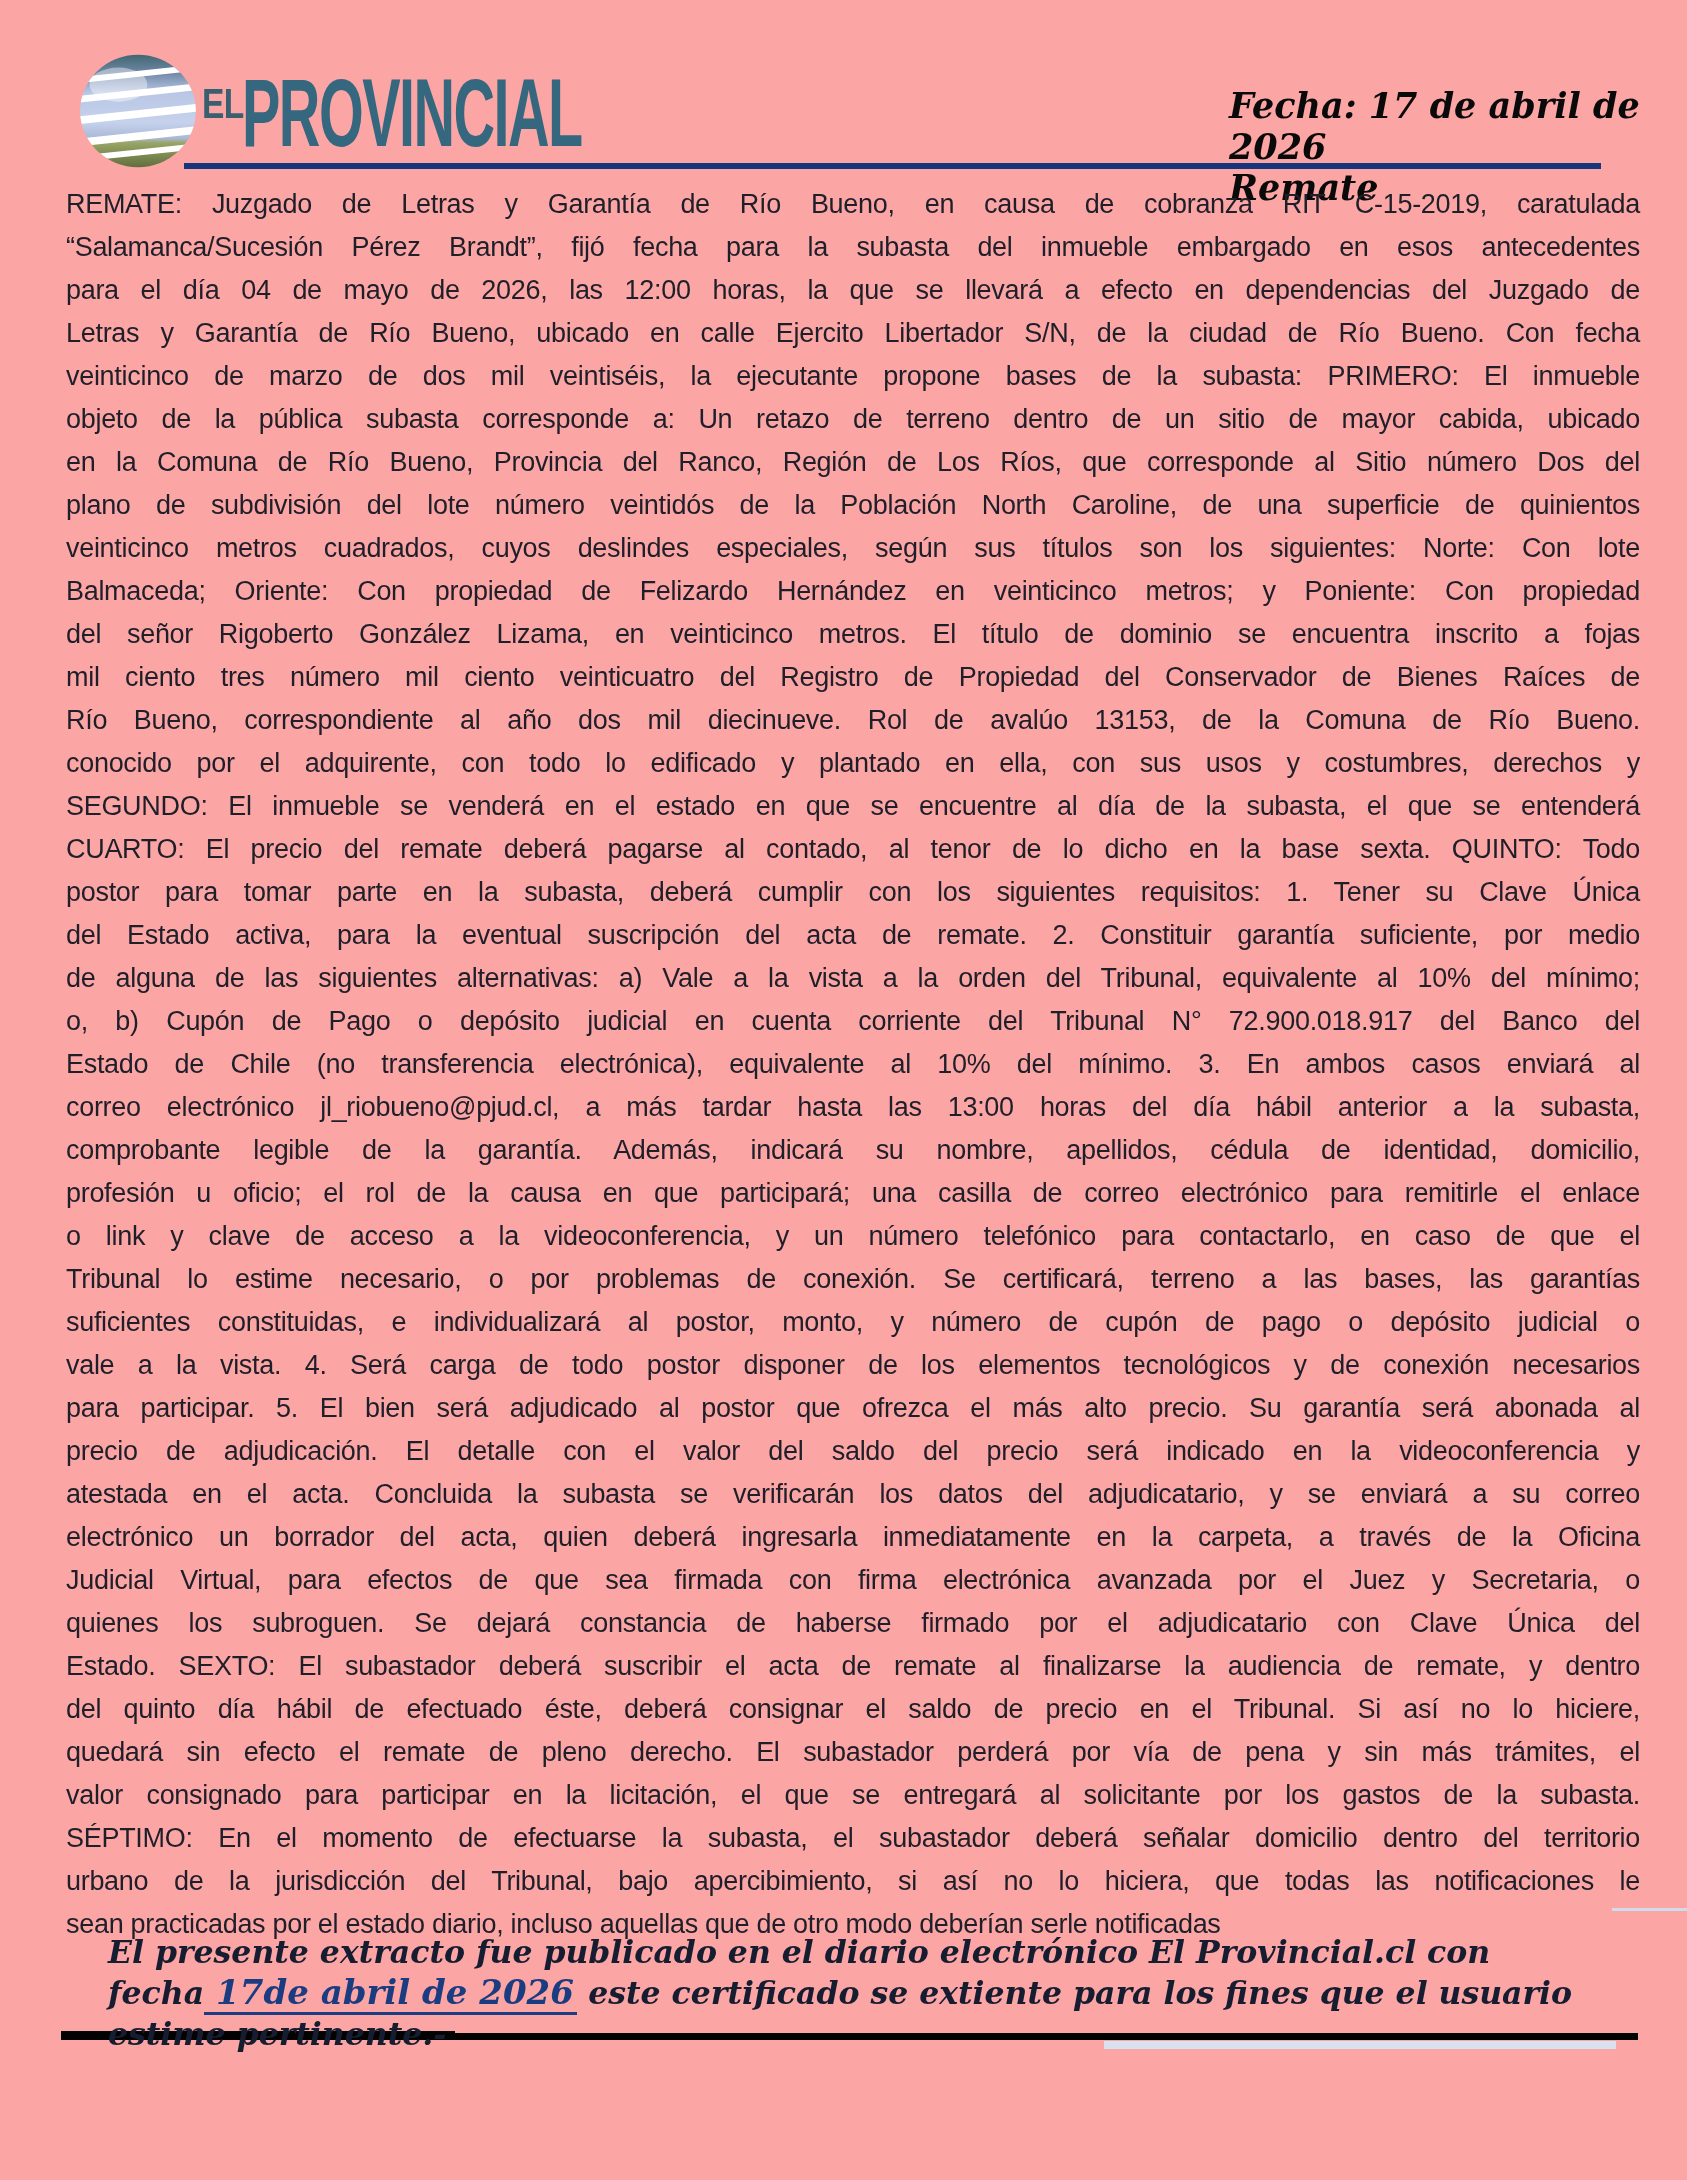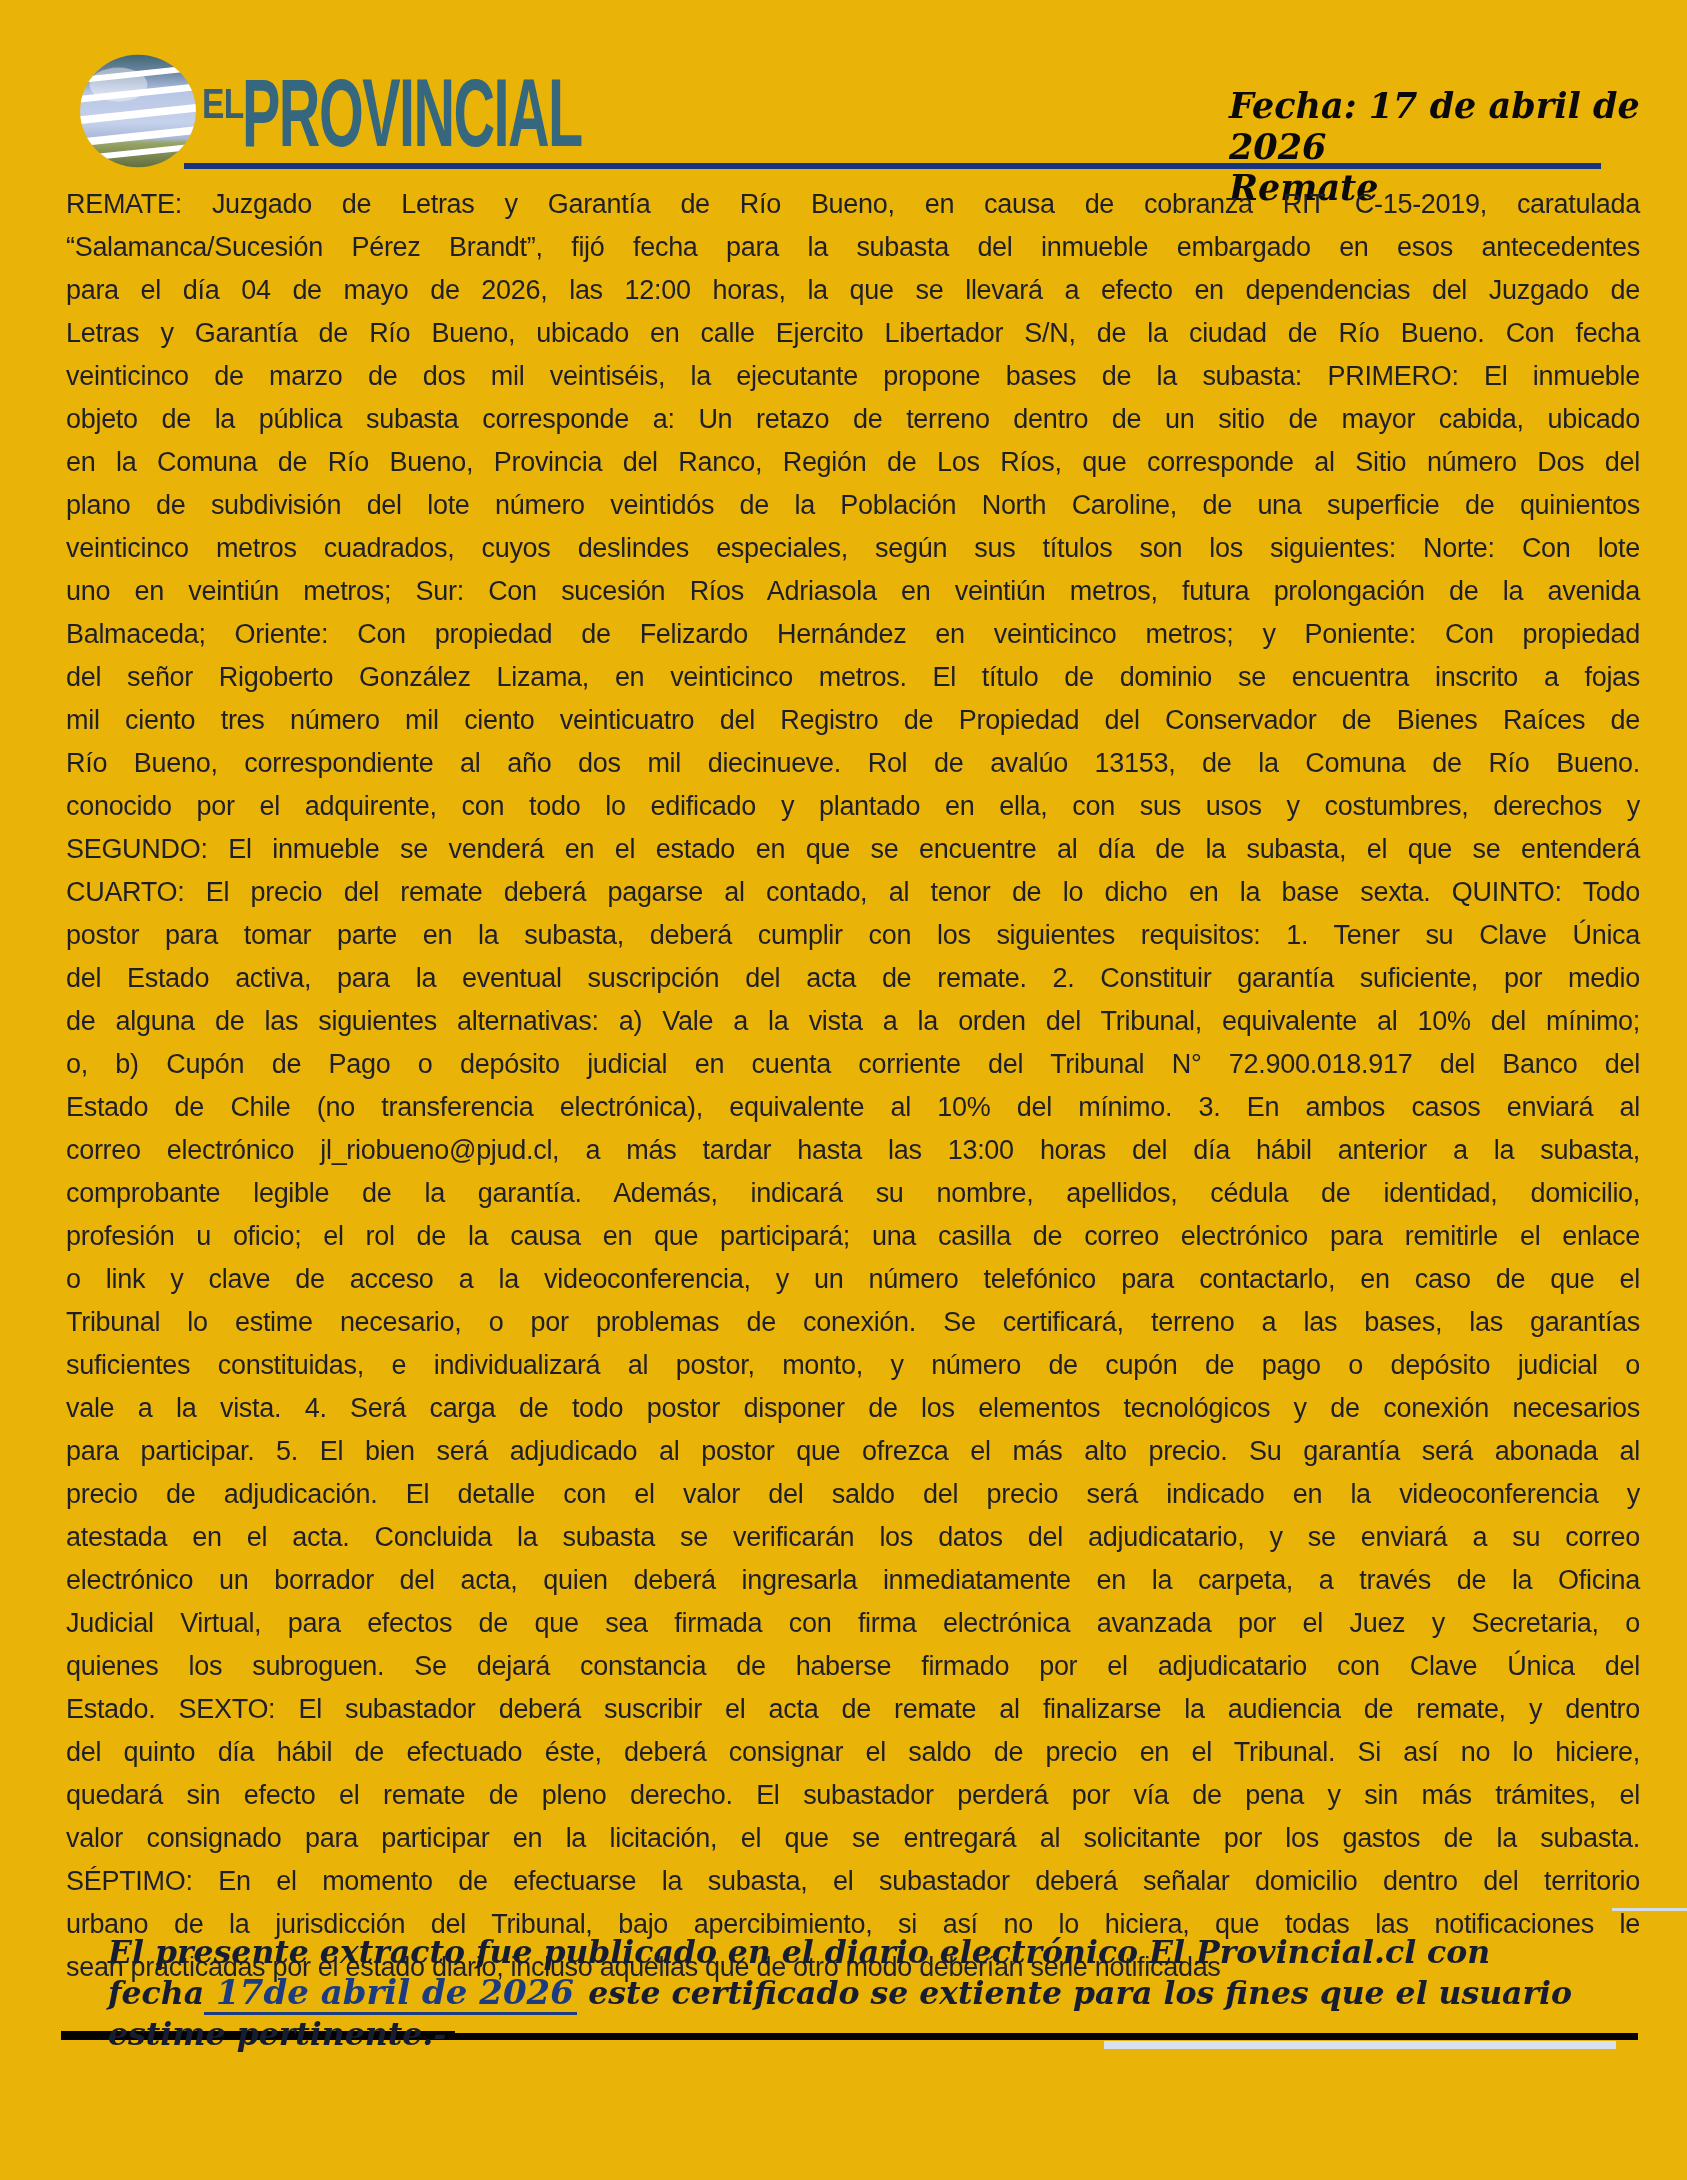--- a/index.html
+++ b/index.html
@@ -6,7 +6,7 @@
   .page{
     position:relative;
     width:1687px;height:2181px;
-    background:#eab308;
+    background:#fca5a5;
     overflow:hidden;
     font-family:"Liberation Sans",sans-serif;
   }

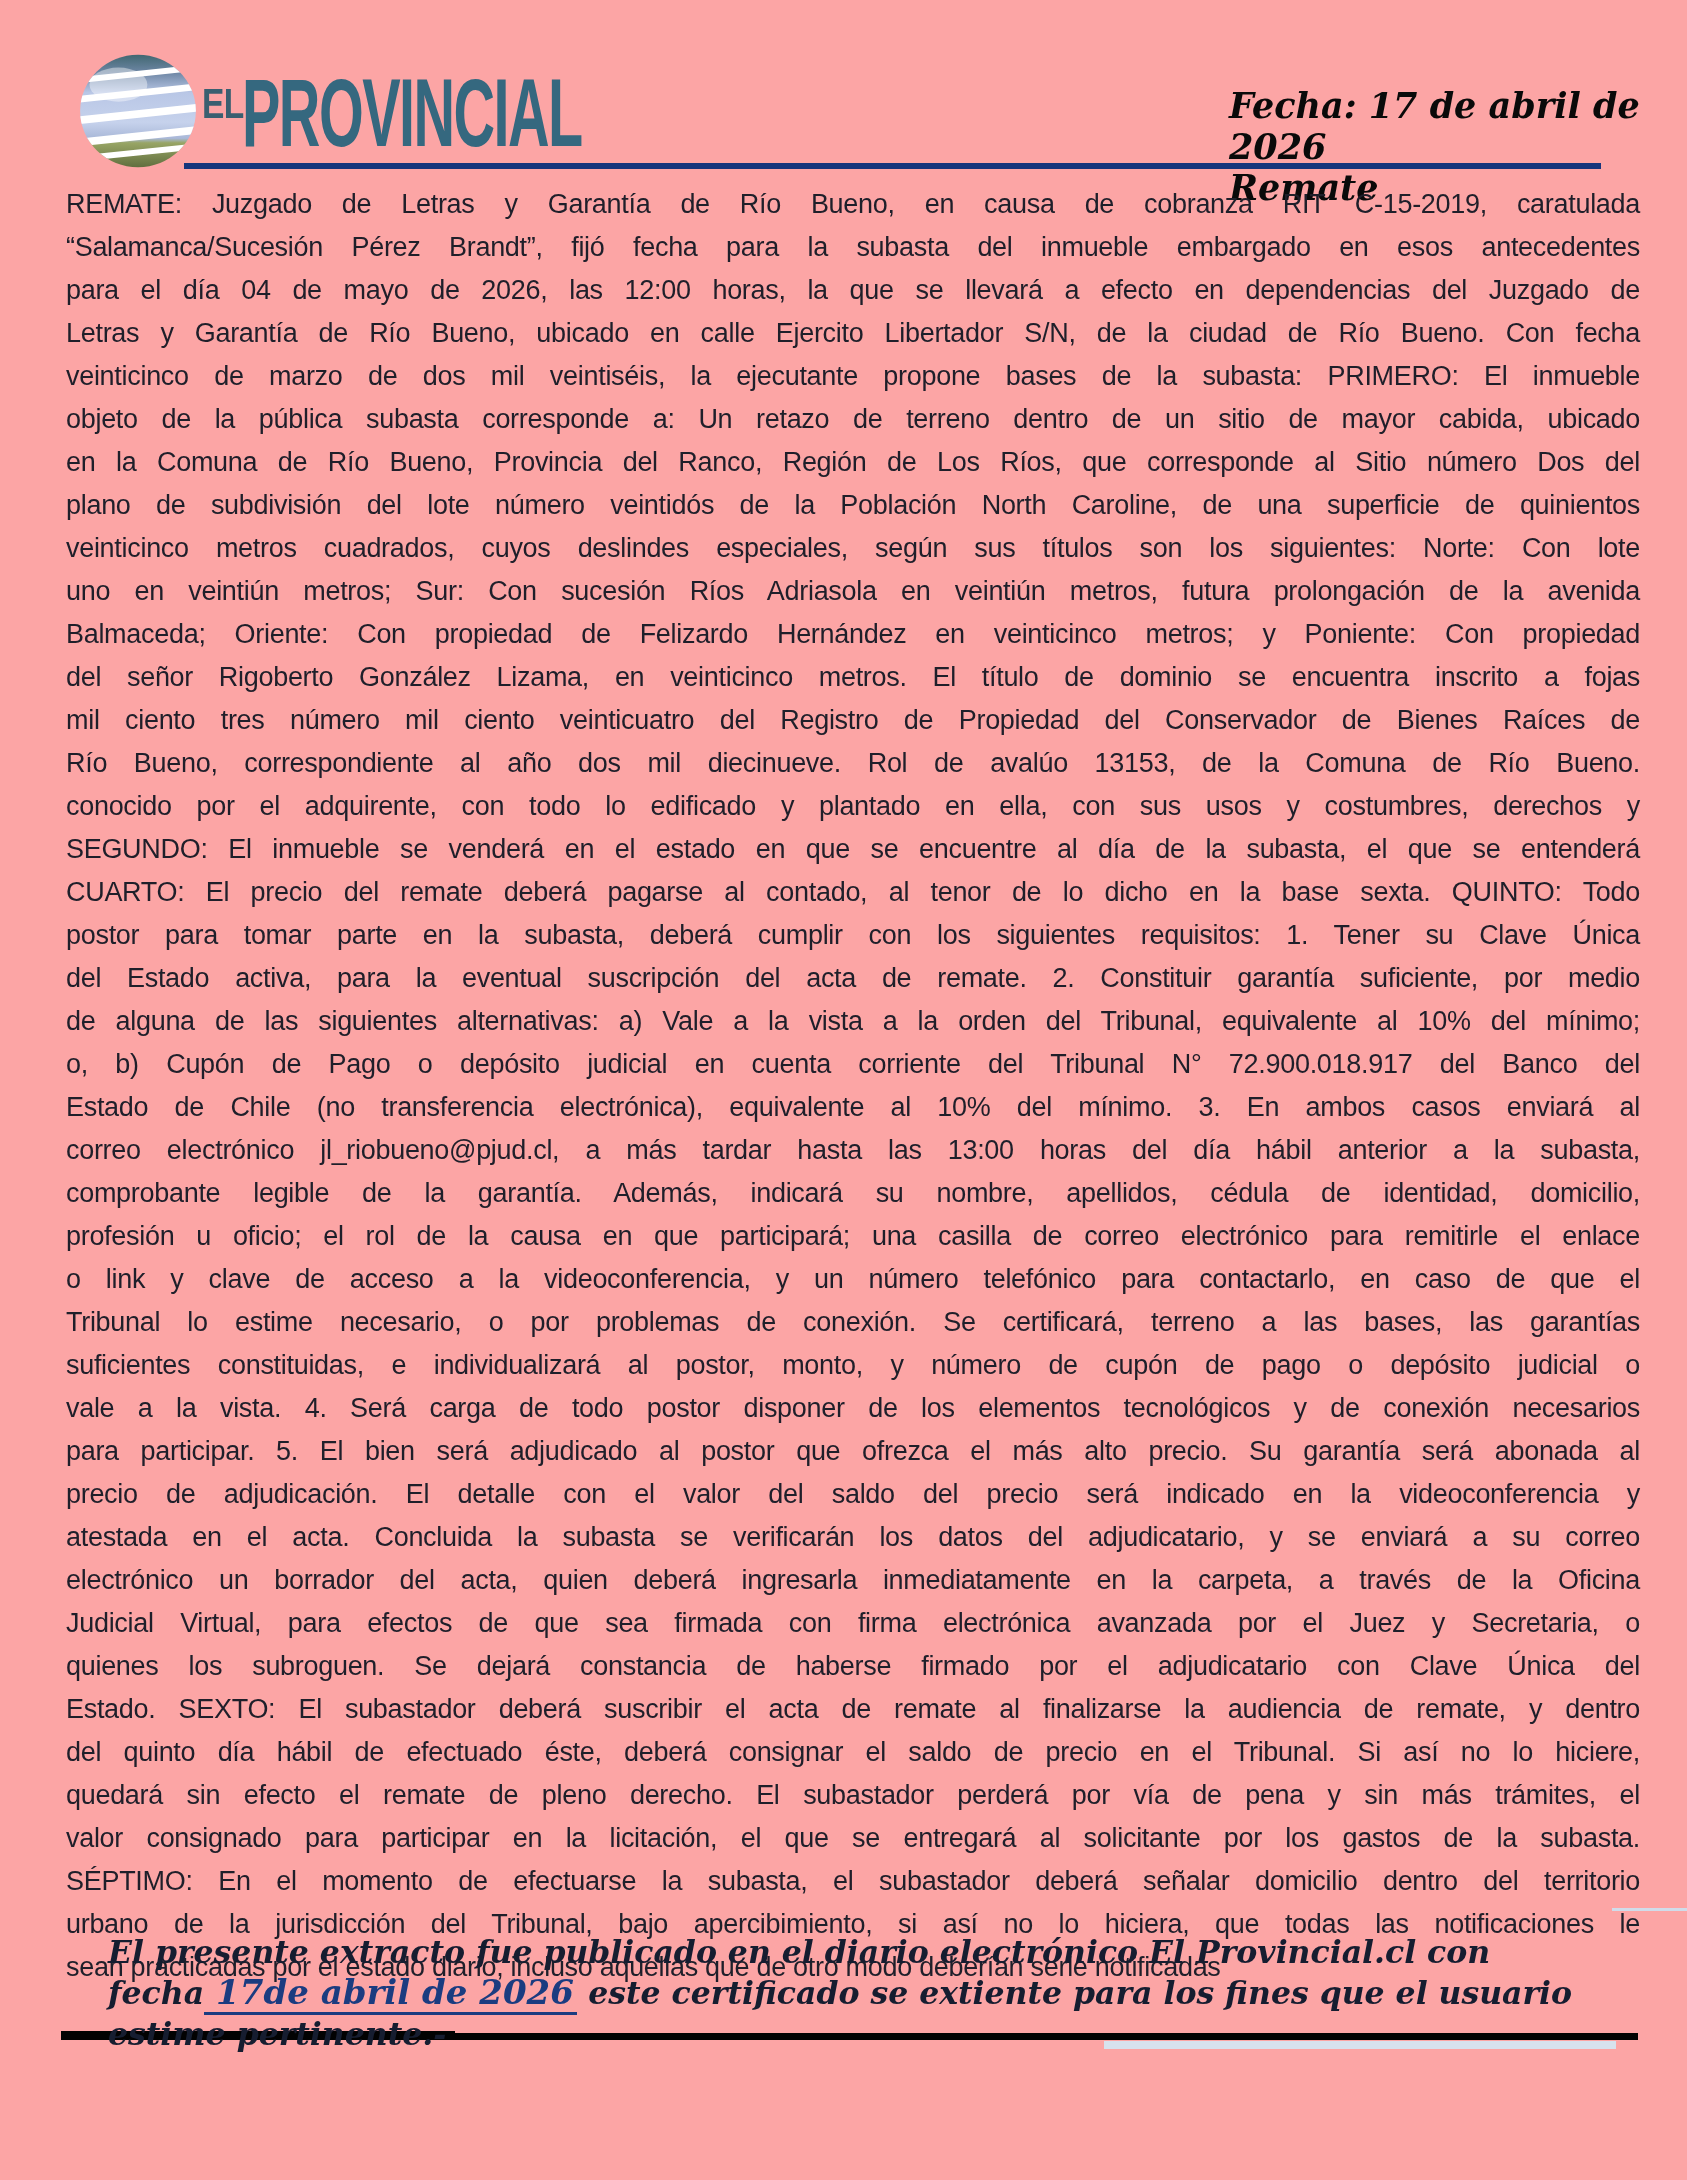--- a/index.html
+++ b/index.html
@@ -111,7 +111,6 @@
       <div class="notice-line">en la Comuna de Río Bueno, Provincia del Ranco, Región de Los Ríos, que corresponde al Sitio número Dos del</div>
       <div class="notice-line">plano de subdivisión del lote número veintidós de la Población North Caroline, de una superficie de quinientos</div>
       <div class="notice-line">veinticinco metros cuadrados, cuyos deslindes especiales, según sus títulos son los siguientes: Norte: Con lote</div>
-      <div class="notice-line">uno en veintiún metros; Sur: Con sucesión Ríos Adriasola en veintiún metros, futura prolongación de la avenida</div>
       <div class="notice-line">Balmaceda; Oriente: Con propiedad de Felizardo Hernández en veinticinco metros; y Poniente: Con propiedad</div>
       <div class="notice-line">del señor Rigoberto González Lizama, en veinticinco metros. El título de dominio se encuentra inscrito a fojas</div>
       <div class="notice-line">mil ciento tres número mil ciento veinticuatro del Registro de Propiedad del Conservador de Bienes Raíces de</div>

